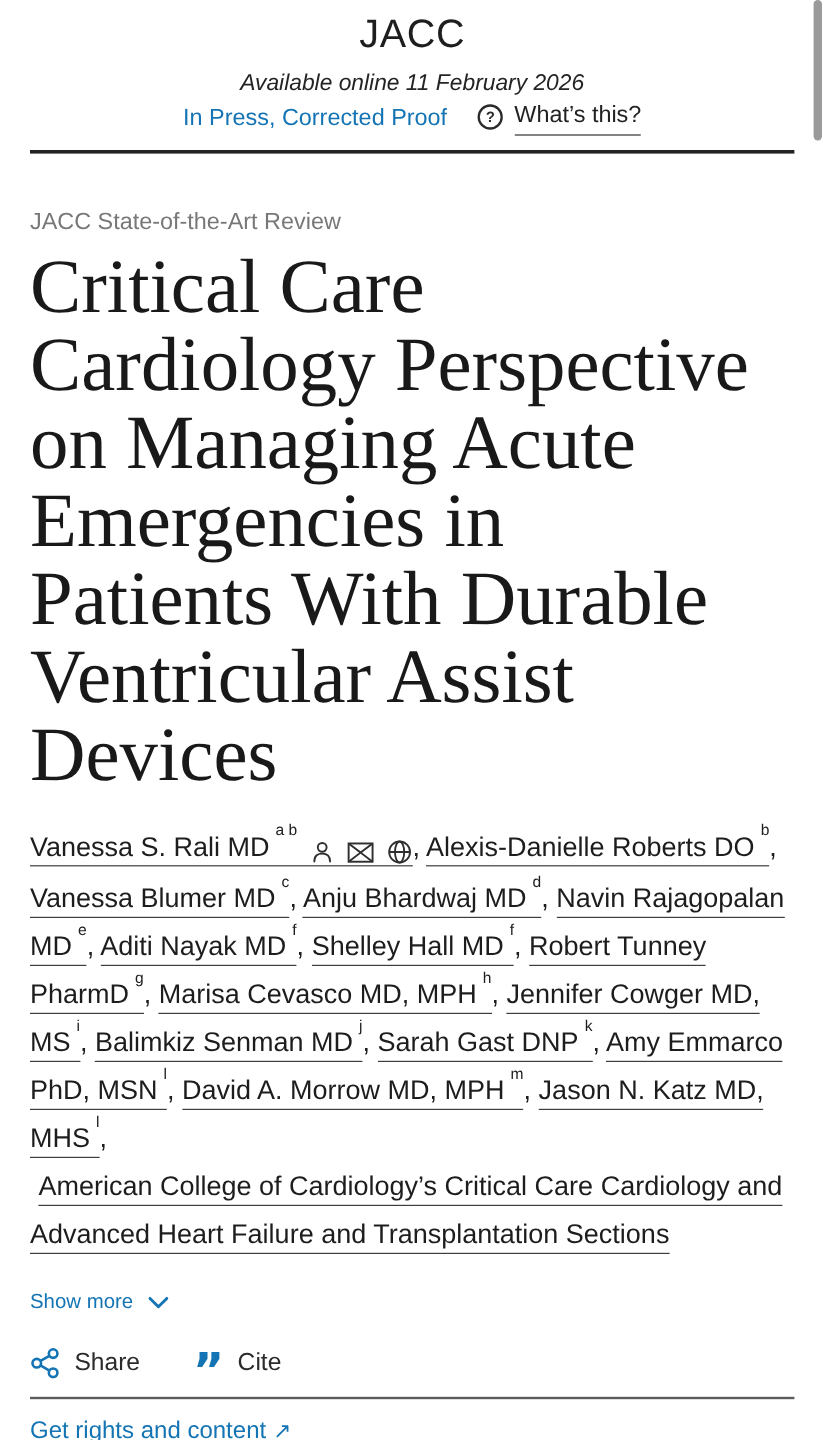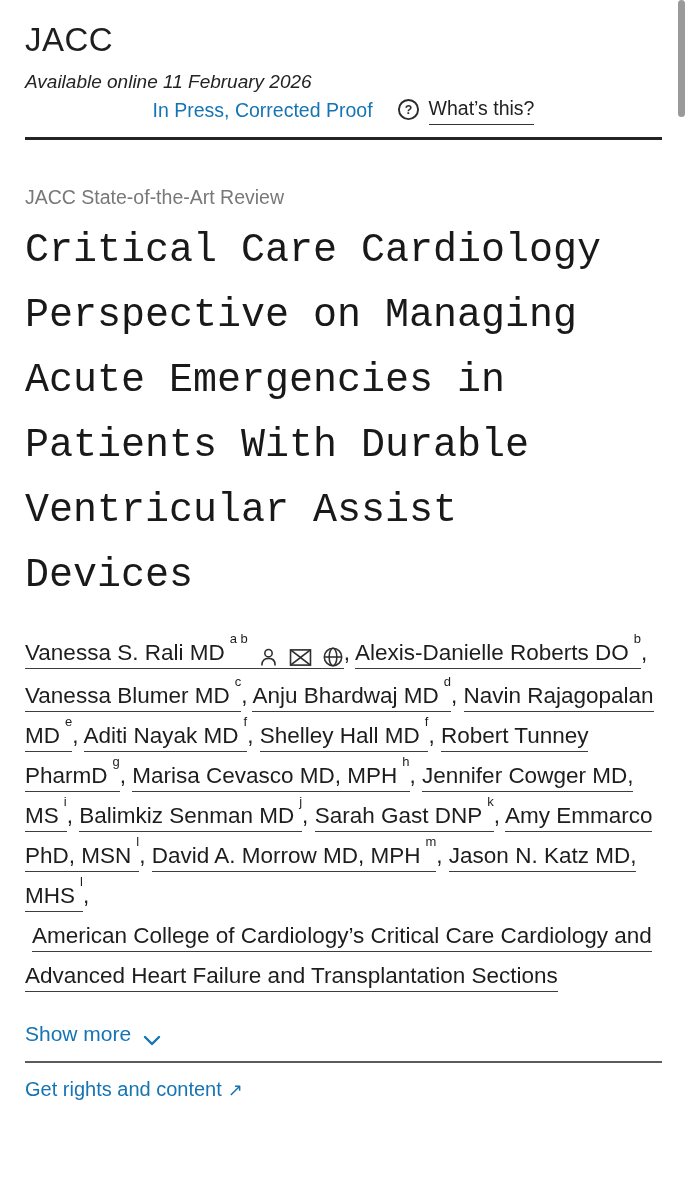--- a/index.html
+++ b/index.html
@@ -17,7 +17,7 @@
   }
 
   
-  .masthead { text-align:left; padding-top:20px; }
+  .masthead { text-align:center; padding-top:8px; }
   .journal-title { font-size:33px; font-weight:400; color:#1e1e1e; letter-spacing:0.5px; line-height:40px; cursor:pointer; }
   .available { font-size:19px; color:#242424; margin-top:11px;font-style:italic; }
   .status-row {

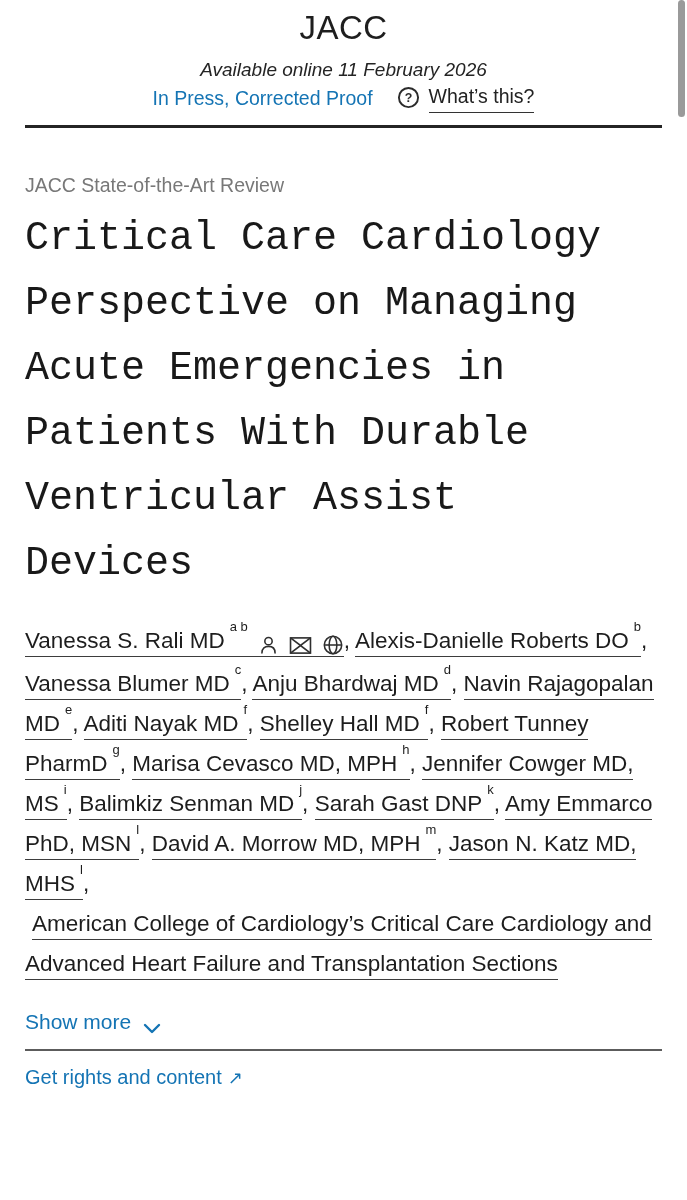--- a/index.html
+++ b/index.html
@@ -39,8 +39,8 @@
   .type-label { margin-top:45px; font-size:19.5px; color:#787878; line-height:24px; }
   .article-title {
     margin-top:9px; width:600px;
-    font-family:Liberation Mono, monospace; font-weight:400;
-    font-size:40px; line-height:65px; color:#191919;
+    font-family:Liberation Serif, serif; font-weight:400;
+    font-size:64px; line-height:65px; color:#191919;
   }
 
   

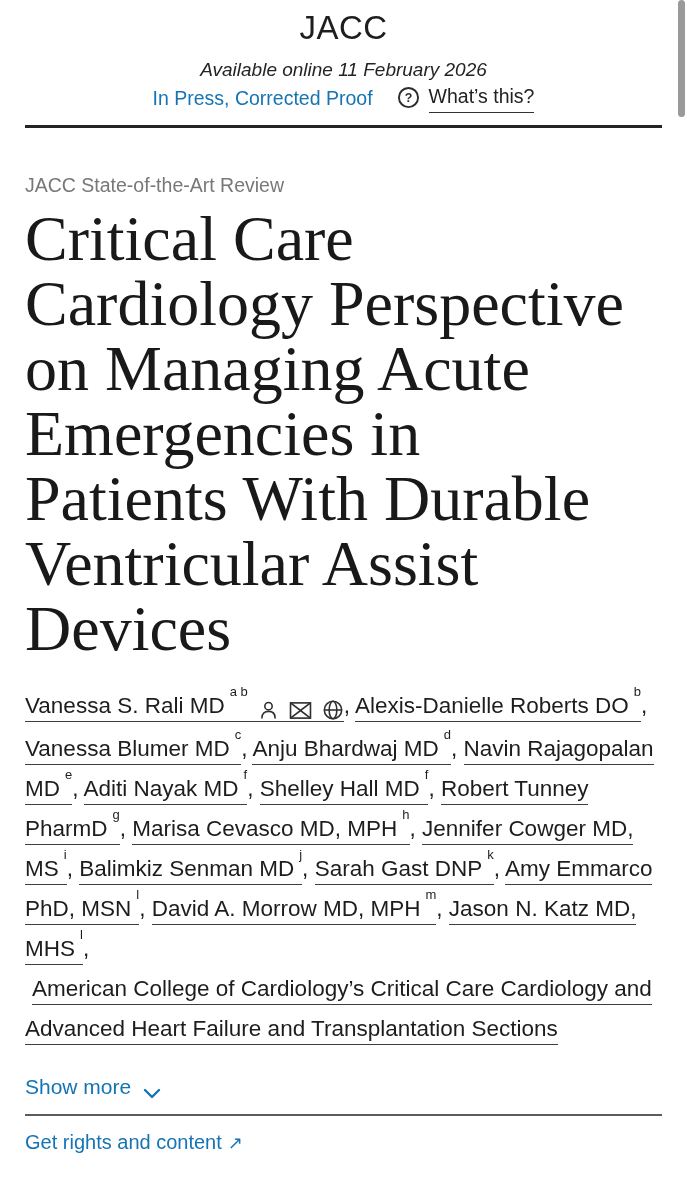--- a/index.html
+++ b/index.html
@@ -60,8 +60,8 @@
   
   .show-more {
     margin-top:26px; background:none; border:none; cursor:pointer;
-    color:#1474b4; font-size:21px; font-family:"Liberation Sans", sans-serif;
-    display:flex; align-items:flex-end; gap:12px; padding:0;
+    color:#1474b4; font-size:17px; font-family:"Liberation Sans", sans-serif;
+    display:flex; align-items:center; gap:12px; padding:0;
   }
   .share-row { margin-top:28px; display:flex; align-items:center; gap:44px; }
   .share-row button {

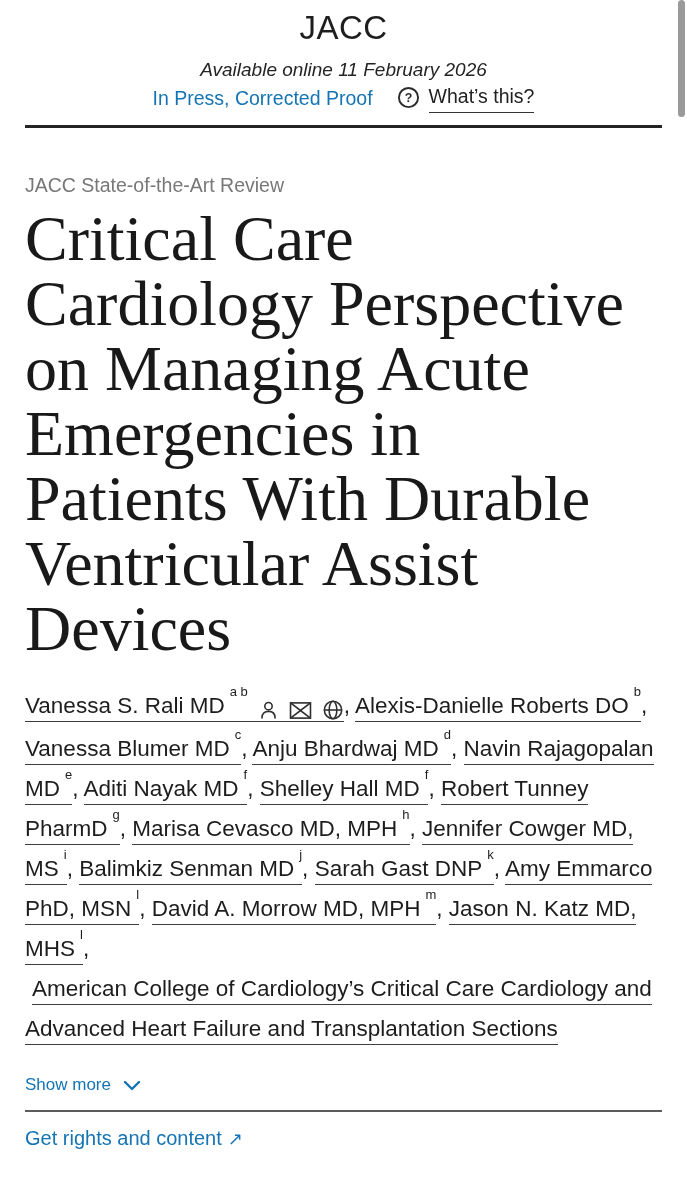--- a/index.html
+++ b/index.html
@@ -133,6 +133,23 @@
       </span>
     </button>
 
+    <div class="share-row">
+      <button>
+        <span style="display:inline-flex;">
+          <svg viewBox="0 0 24 24" width="26" height="26" fill="none" stroke="#1474b4" stroke-width="2">
+            <circle cx="5.2" cy="12" r="3.3"></circle>
+            <circle cx="17.8" cy="4.6" r="3.3"></circle>
+            <circle cx="17.8" cy="19.4" r="3.3"></circle>
+            <path d="M8.1 10.3 L14.9 6.3 M8.1 13.7 L14.9 17.7"></path>
+          </svg>
+        </span>
+        <span>Share</span>
+      </button>
+      <button>
+        <span class="cite-glyph">”</span>
+        <span>Cite</span>
+      </button>
+    </div>
   </main>
 
   <hr class="rule-gray">

